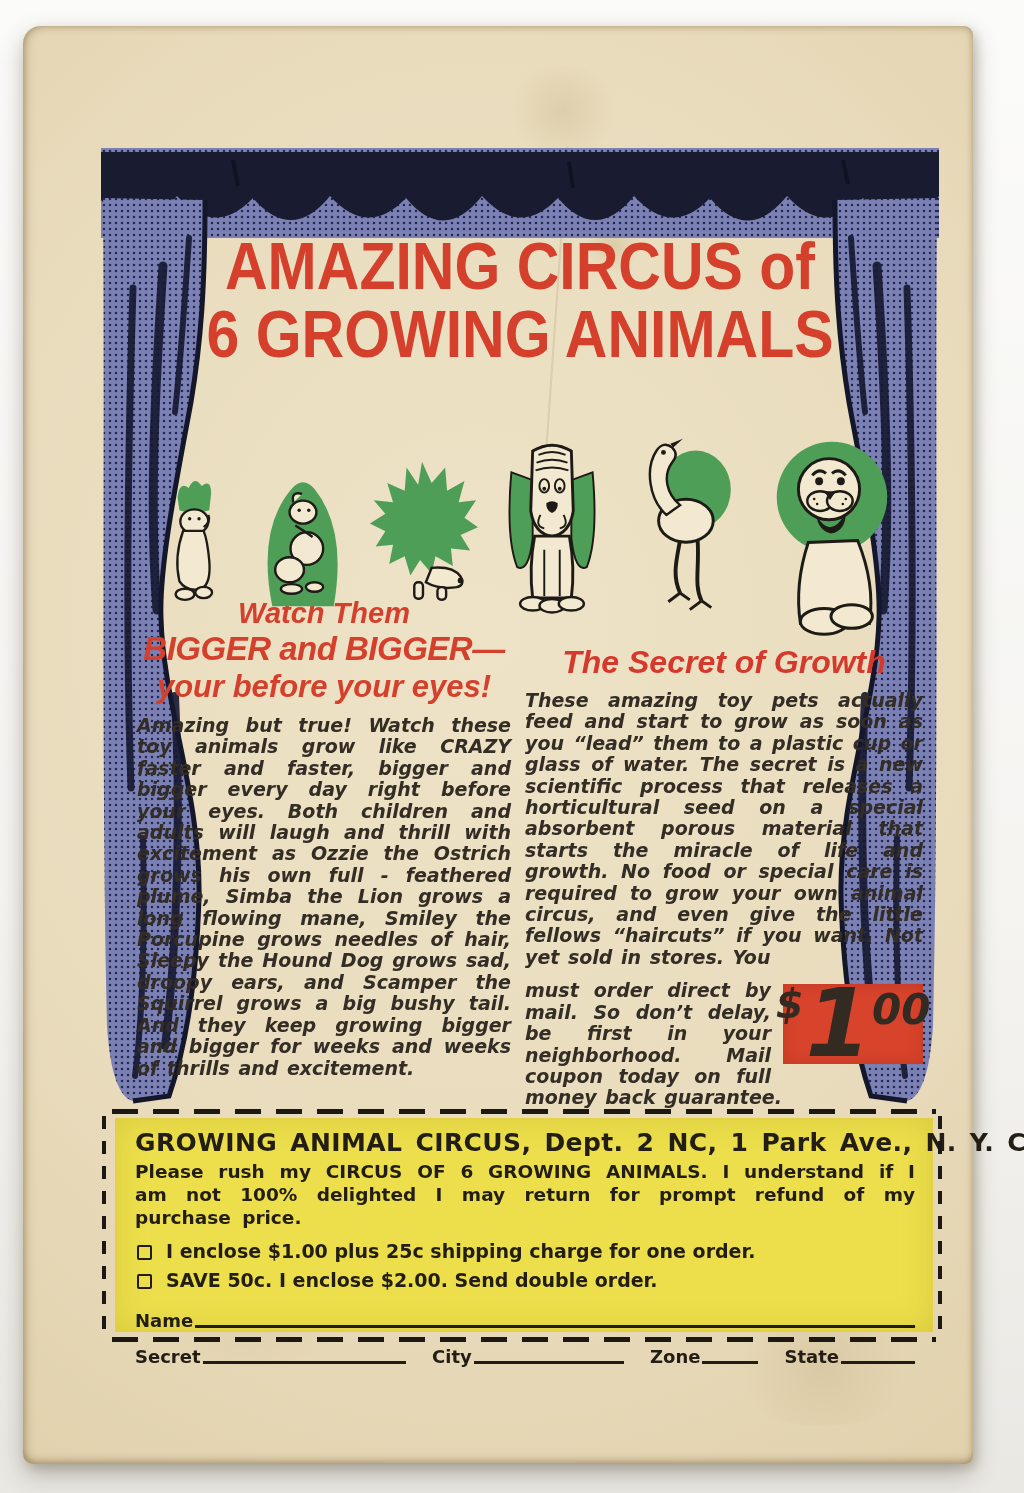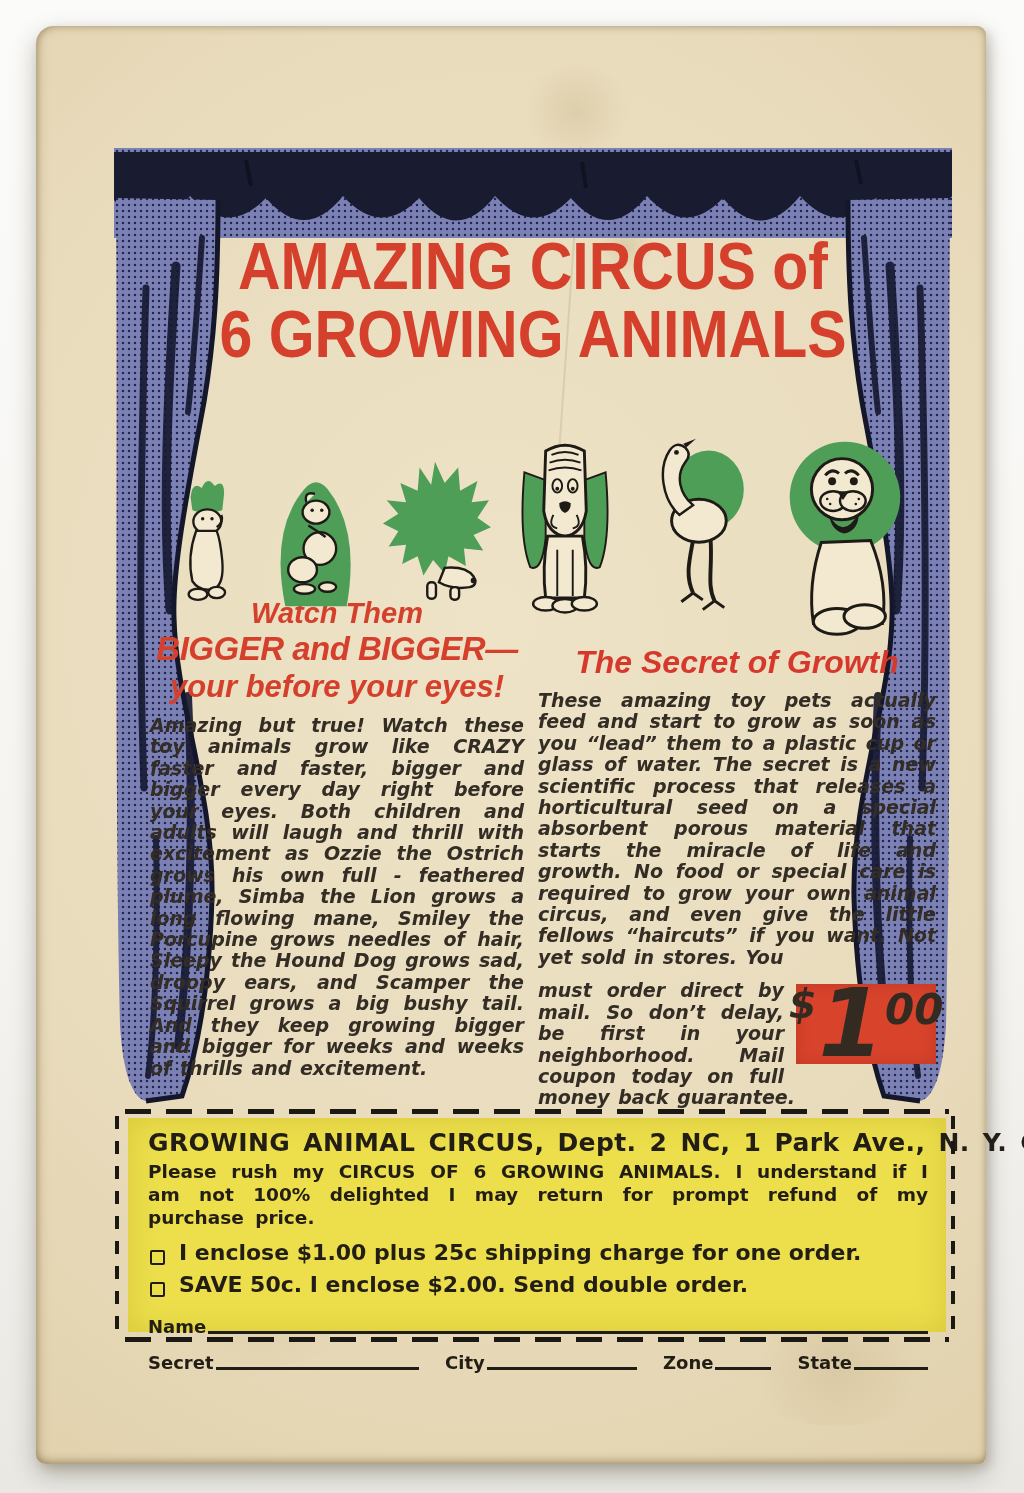--- a/index.html
+++ b/index.html
@@ -12,7 +12,7 @@
 
   
   .page {
-    position:absolute; left:36px; top:26px; width:950px; height:1438px;
+    position:absolute; left:23px; top:26px; width:950px; height:1438px;
     background:
       radial-gradient(ellipse 120% 90% at 48% 42%, #eee3c7 0%, #e9dcbd 45%, #e2d2ae 75%, #d3bf95 97%);
     border-radius:18px 9px 8px 10px;

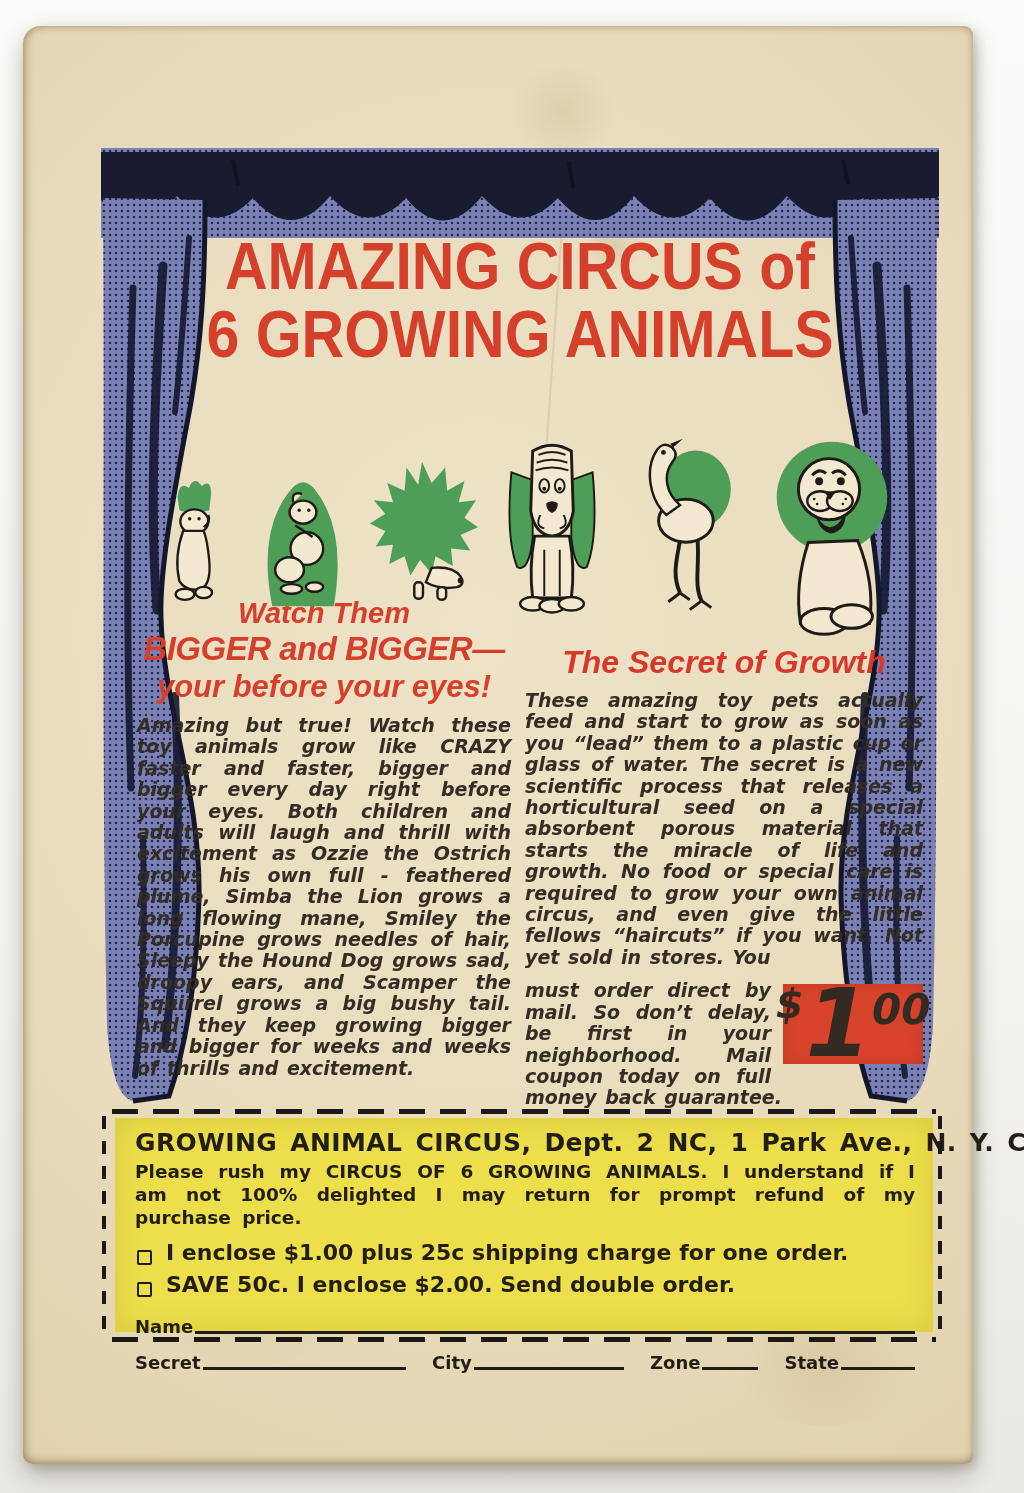--- a/index.html
+++ b/index.html
@@ -93,7 +93,7 @@
   .cp-header { font-size:25px; font-weight:bold; letter-spacing:.4px; word-spacing:4px; white-space:nowrap; }
   .cp-intro  { margin-top:3px; font-size:18.5px; font-weight:bold; line-height:23px;
     text-align:justify; word-spacing:5px; }
-  .cp-opt { display:flex; align-items:flex-end; margin-top:11px; font-size:22px; font-weight:bold; }
+  .cp-opt { display:flex; align-items:center; margin-top:11px; font-size:19px; font-weight:bold; }
   .cp-opt + .cp-opt { margin-top:7px; }
   .cbox { flex:0 0 15px; width:15px; height:15px; border:2.5px solid #201c17; border-radius:2px;
     margin:3px 14px 0 2px; }

